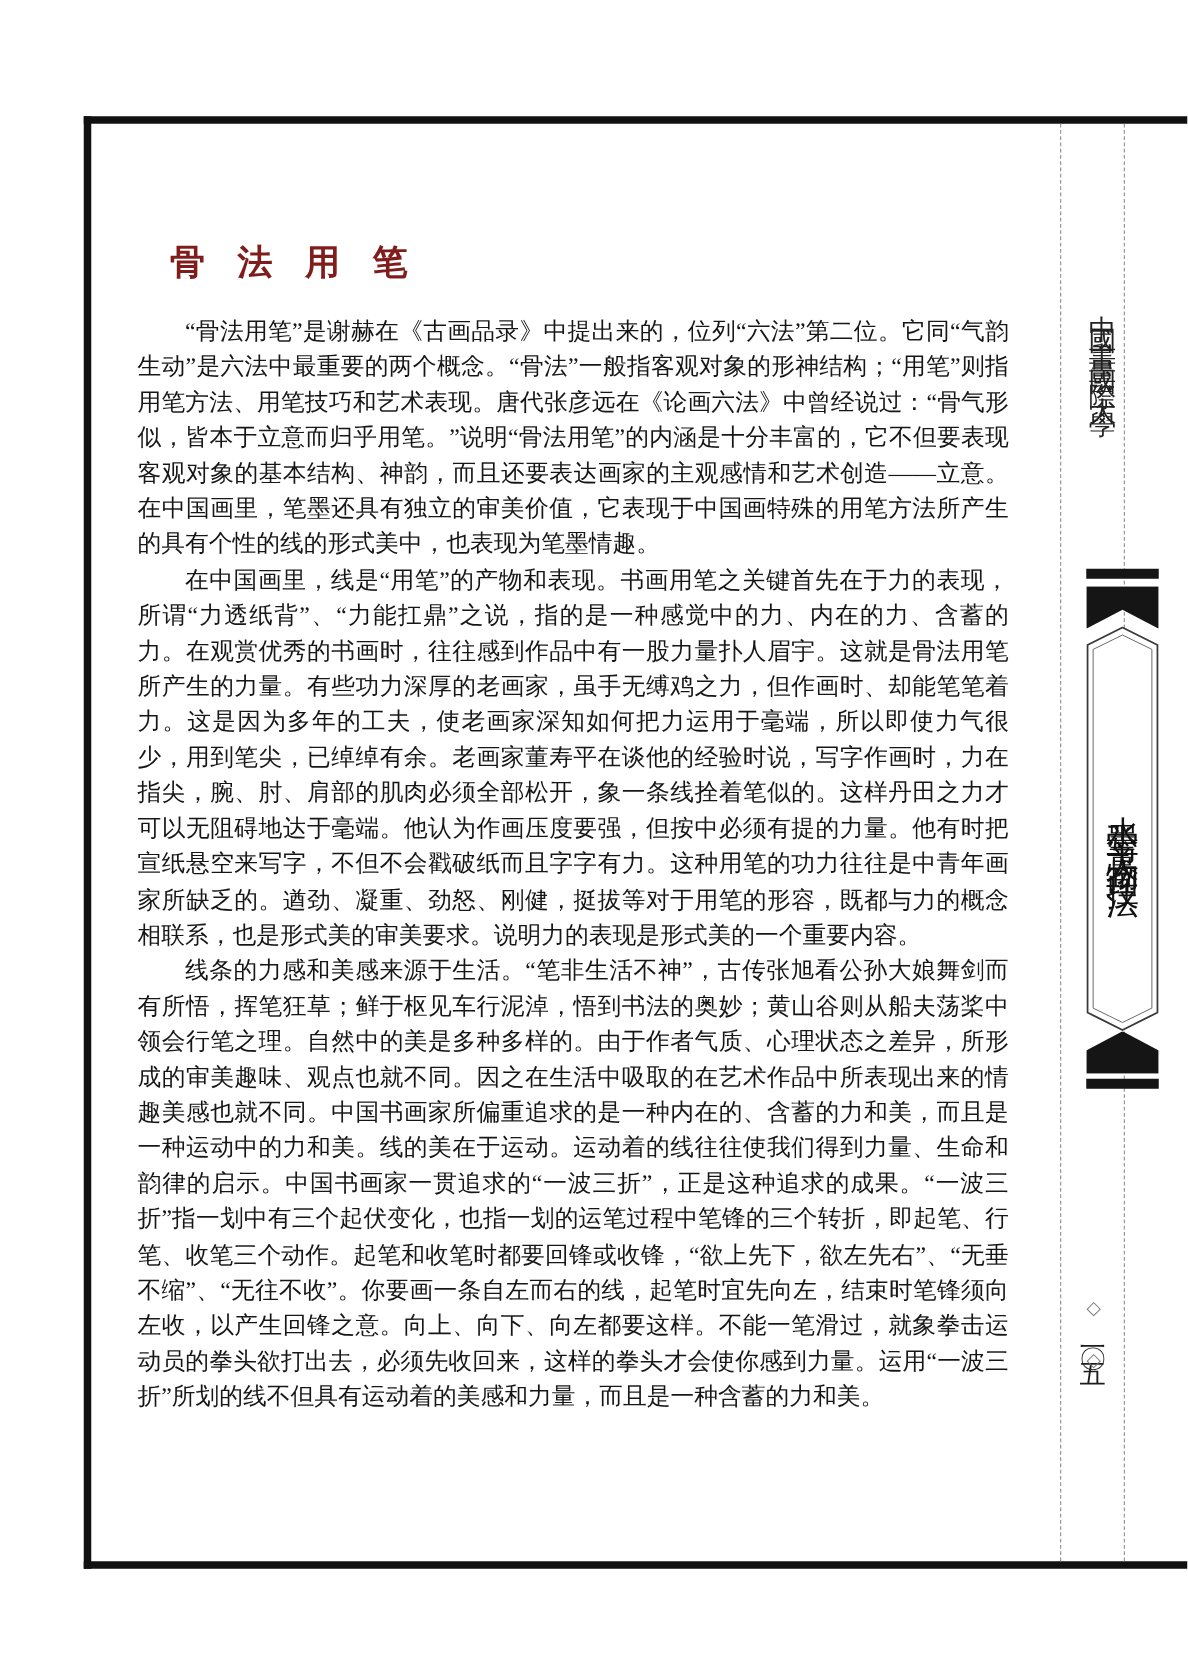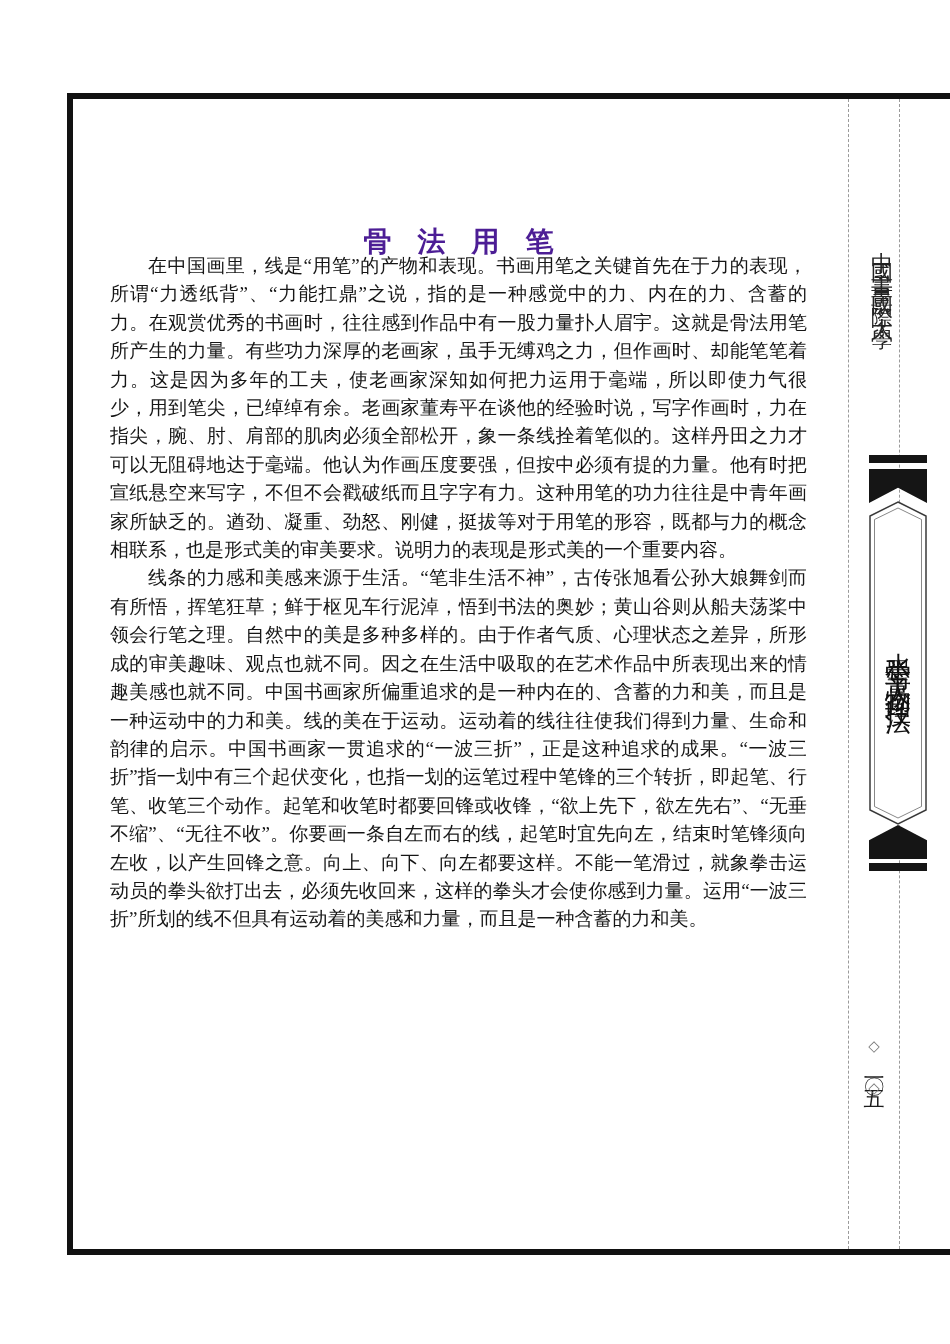--- a/index.html
+++ b/index.html
@@ -22,9 +22,9 @@
 
   
   .title{
-    position:absolute;left:110px;top:204px;width:697px;
-    text-align:center;font-size:28px;font-weight:bold;
-    letter-spacing:26px;text-indent:26px;color:#4c1d95;
+    position:absolute;left:110px;top:172px;width:697px;
+    text-align:left;font-size:28px;font-weight:bold;
+    letter-spacing:26px;text-indent:26px;color:#7f1d1d;
   }
   .article{
     position:absolute;left:110px;top:252px;width:697px;

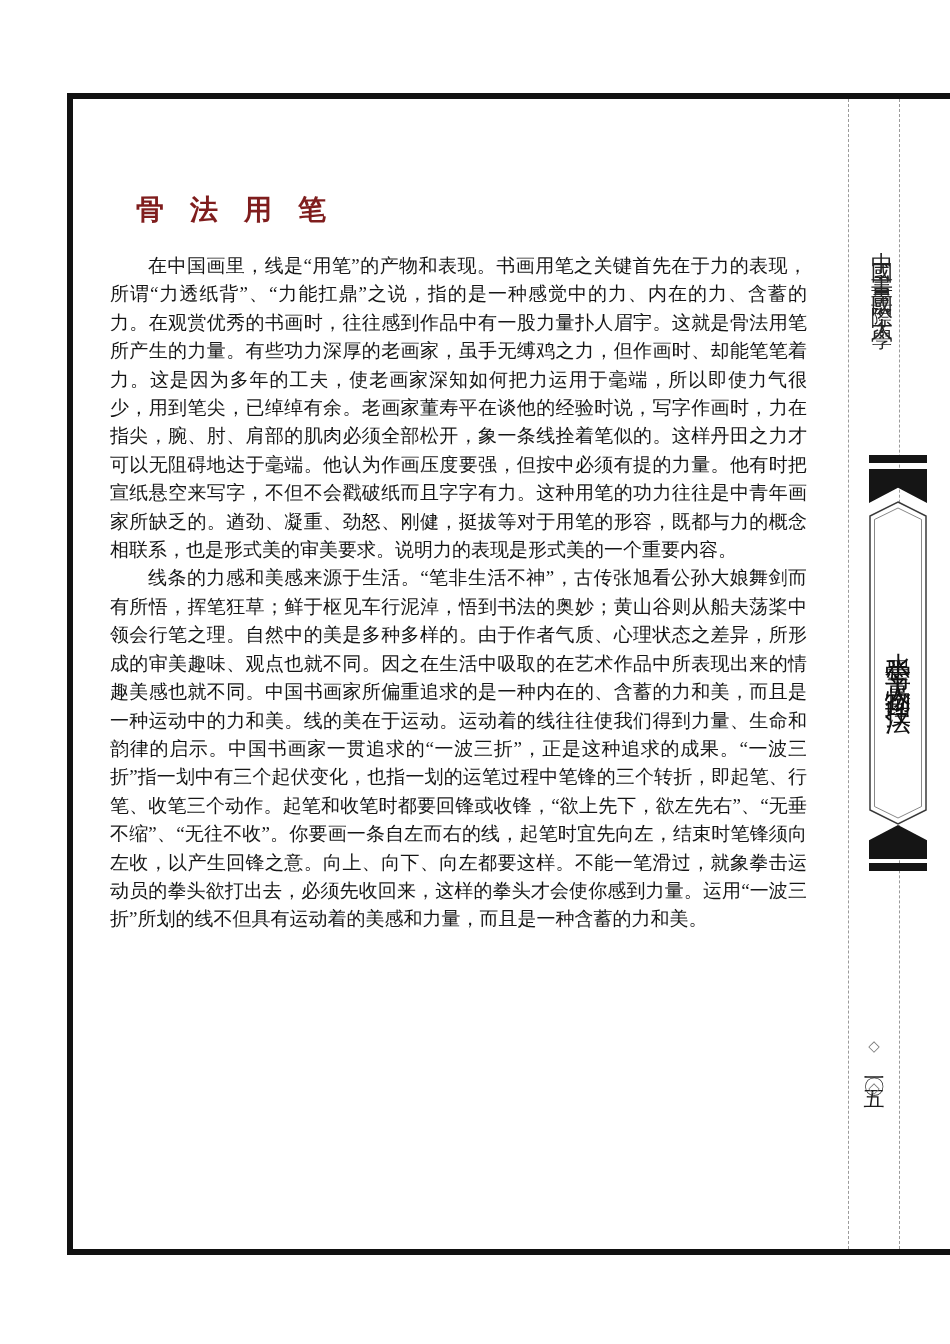--- a/index.html
+++ b/index.html
@@ -80,6 +80,7 @@
 <h1 class="title">骨法用笔</h1>
 
 <div class="article">
+  <p>“骨法用笔”是谢赫在《古画品录》中提出来的，位列“六法”第二位。它同“气韵生动”是六法中最重要的两个概念。“骨法”一般指客观对象的形神结构；“用笔”则指用笔方法、用笔技巧和艺术表现。唐代张彦远在《论画六法》中曾经说过：“骨气形似，皆本于立意而归乎用笔。”说明“骨法用笔”的内涵是十分丰富的，它不但要表现客观对象的基本结构、神韵，而且还要表达画家的主观感情和艺术创造——立意。在中国画里，笔墨还具有独立的审美价值，它表现于中国画特殊的用笔方法所产生的具有个性的线的形式美中，也表现为笔墨情趣。</p>
   <p>在中国画里，线是“用笔”的产物和表现。书画用笔之关键首先在于力的表现，所谓“力透纸背”、“力能扛鼎”之说，指的是一种感觉中的力、内在的力、含蓄的力。在观赏优秀的书画时，往往感到作品中有一股力量扑人眉宇。这就是骨法用笔所产生的力量。有些功力深厚的老画家，虽手无缚鸡之力，但作画时、却能笔笔着力。这是因为多年的工夫，使老画家深知如何把力运用于毫端，所以即使力气很少，用到笔尖，已绰绰有余。老画家董寿平在谈他的经验时说，写字作画时，力在指尖，腕、肘、肩部的肌肉必须全部松开，象一条线拴着笔似的。这样丹田之力才可以无阻碍地达于毫端。他认为作画压度要强，但按中必须有提的力量。他有时把宣纸悬空来写字，不但不会戳破纸而且字字有力。这种用笔的功力往往是中青年画家所缺乏的。遒劲、凝重、劲怒、刚健，挺拔等对于用笔的形容，既都与力的概念相联系，也是形式美的审美要求。说明力的表现是形式美的一个重要内容。</p>
   <p>线条的力感和美感来源于生活。“笔非生活不神”，古传张旭看公孙大娘舞剑而有所悟，挥笔狂草；鲜于枢见车行泥淖，悟到书法的奥妙；黄山谷则从船夫荡桨中领会行笔之理。自然中的美是多种多样的。由于作者气质、心理状态之差异，所形成的审美趣味、观点也就不同。因之在生活中吸取的在艺术作品中所表现出来的情趣美感也就不同。中国书画家所偏重追求的是一种内在的、含蓄的力和美，而且是一种运动中的力和美。线的美在于运动。运动着的线往往使我们得到力量、生命和韵律的启示。中国书画家一贯追求的“一波三折”，正是这种追求的成果。“一波三折”指一划中有三个起伏变化，也指一划的运笔过程中笔锋的三个转折，即起笔、行笔、收笔三个动作。起笔和收笔时都要回锋或收锋，“欲上先下，欲左先右”、“无垂不缩”、“无往不收”。你要画一条自左而右的线，起笔时宜先向左，结束时笔锋须向左收，以产生回锋之意。向上、向下、向左都要这样。不能一笔滑过，就象拳击运动员的拳头欲打出去，必须先收回来，这样的拳头才会使你感到力量。运用“一波三折”所划的线不但具有运动着的美感和力量，而且是一种含蓄的力和美。</p>
 </div>

